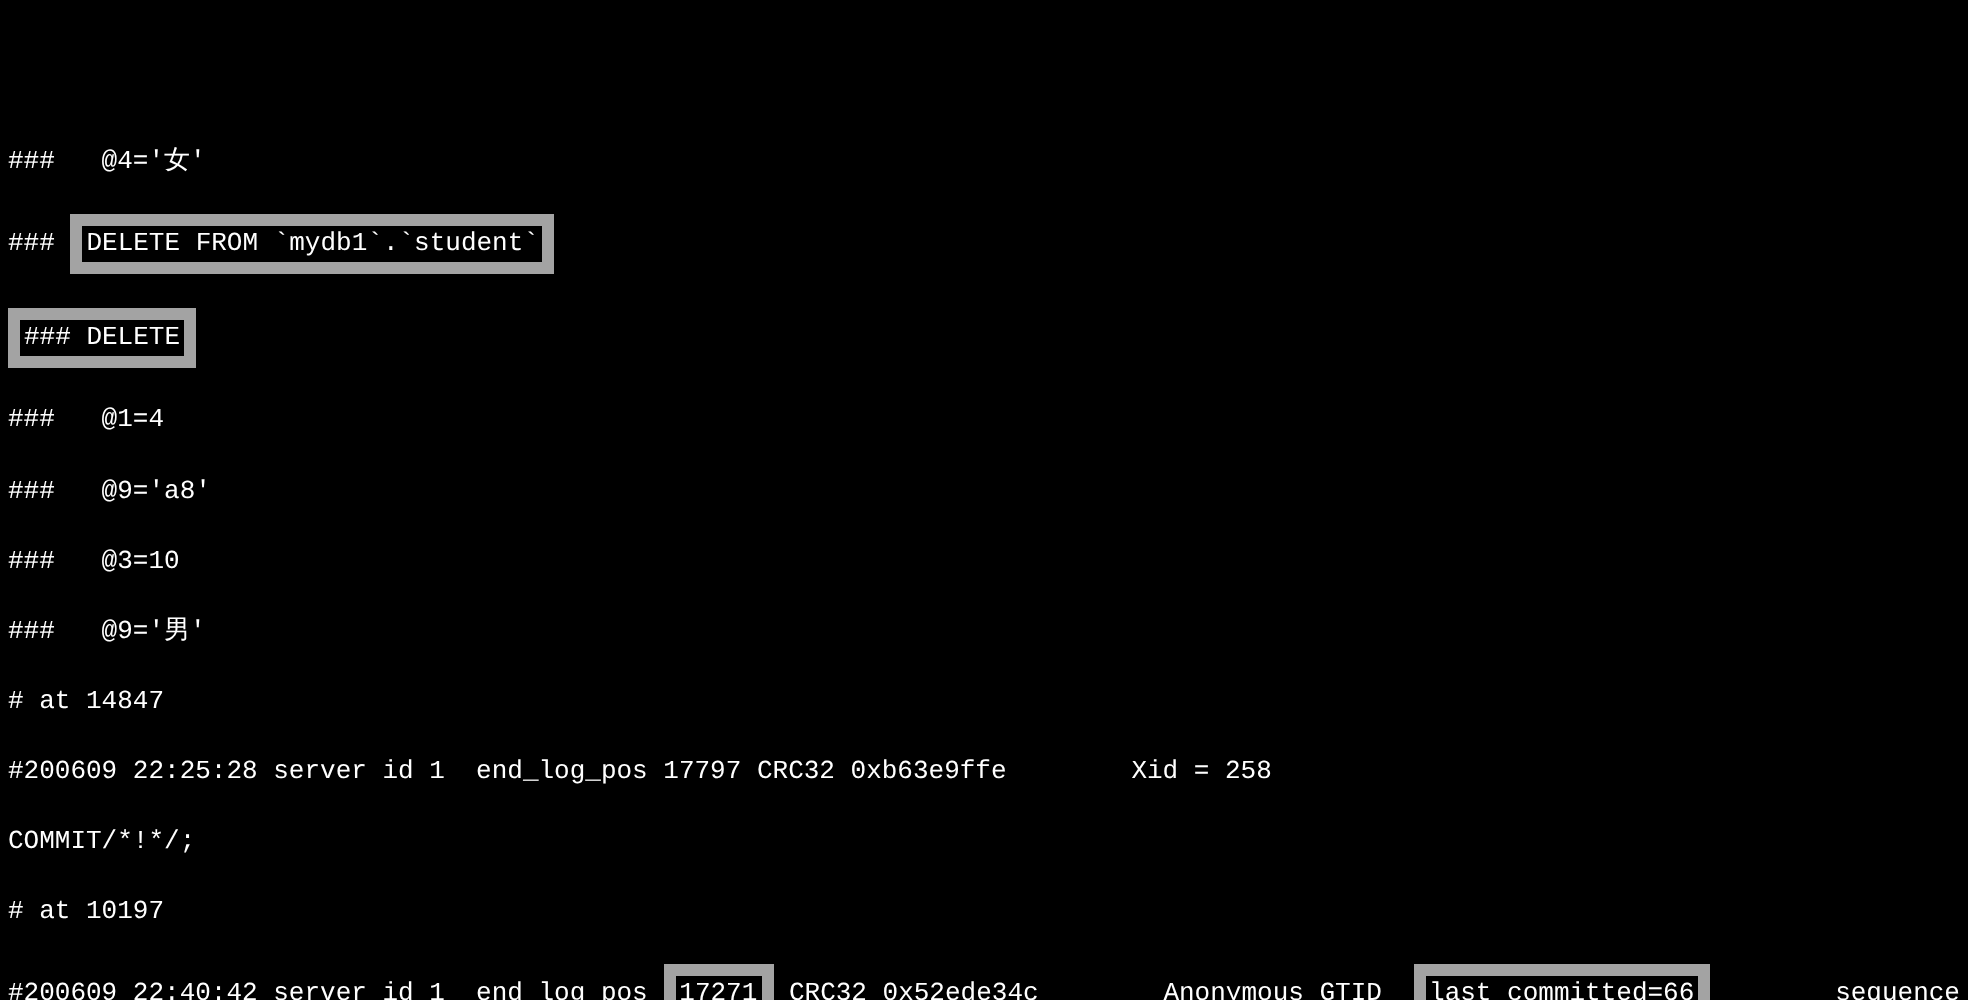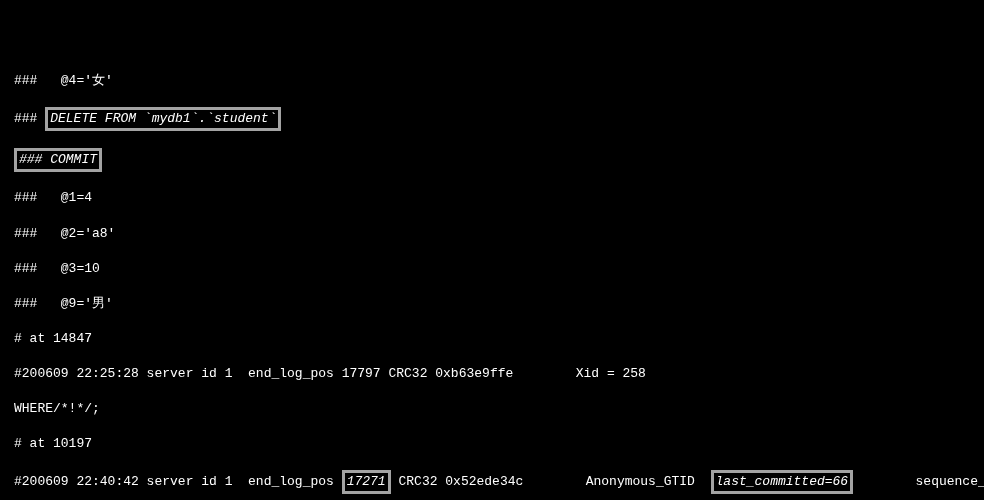--- a/index.html
+++ b/index.html
@@ -19,7 +19,7 @@
       overflow: hidden;
     }
     .line {
-      padding-left: 14px;
+      padding-left: 4px;
     }
     .hl-red {
       border: 3px solid #a3a3a3;

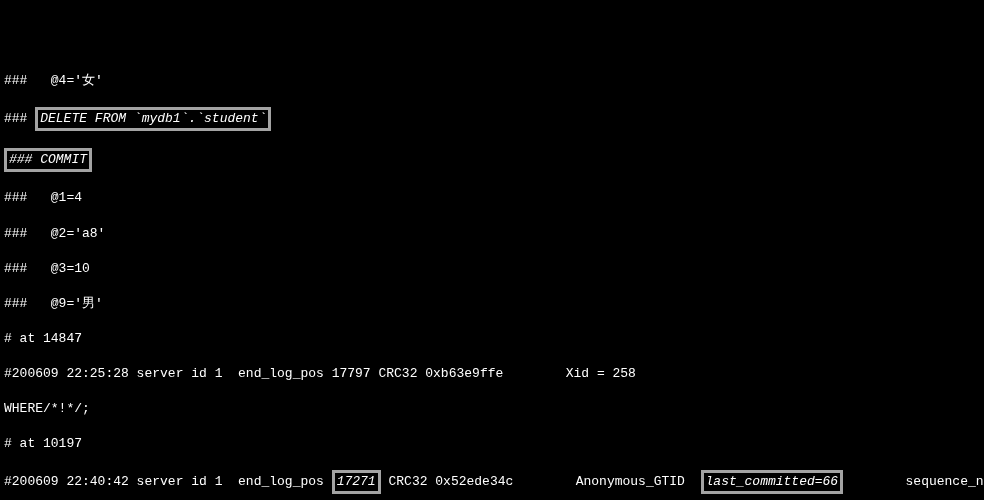--- a/index.html
+++ b/index.html
@@ -22,10 +22,9 @@
       padding-left: 4px;
     }
     .hl-red {
-      border: 3px solid #a3a3a3;
+      border: 6px solid #a3a3a3;
       display: inline-block;
       padding: 0 2px;
-      font-style: italic;
     }
   </style>
 </head>

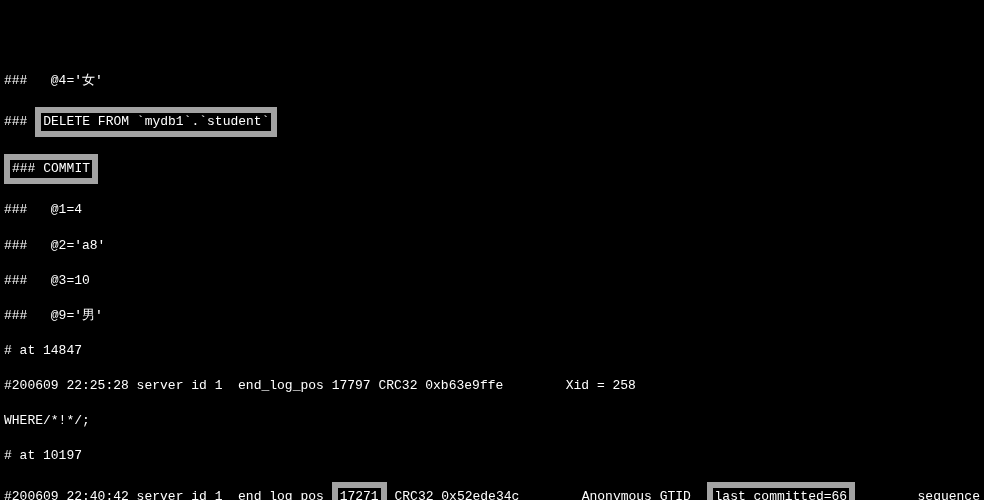--- a/index.html
+++ b/index.html
@@ -34,7 +34,7 @@
 
 <div class="line">###   @4='女'</div>
 <div class="line"><span>### </span><span class="hl-red">DELETE FROM `mydb1`.`student`</span></div>
-<div class="line"><span class="hl-red">### COMMIT</span></div>
+<div class="line"><span class="hl-red">### DELETE</span></div>
 <div class="line">###   @1=4</div>
 <div class="line">###   @2='a8'</div>
 <div class="line">###   @3=10</div>

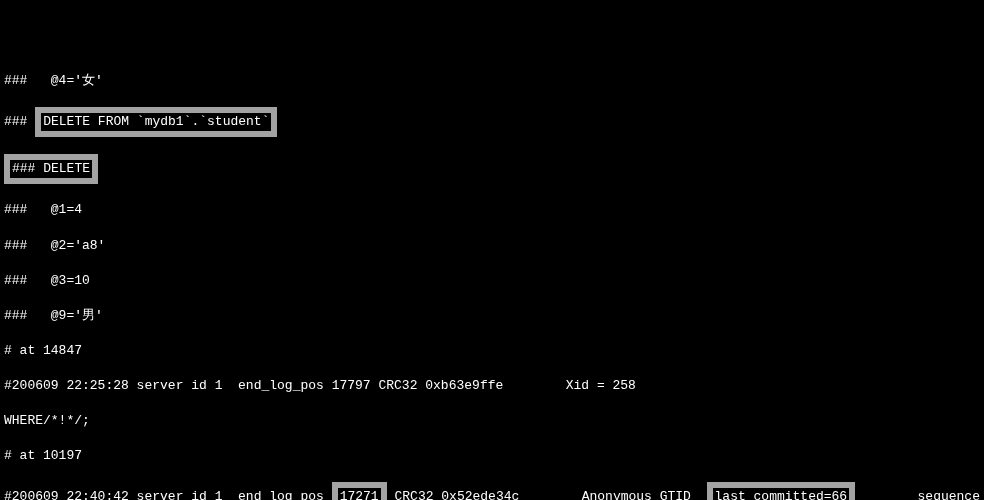--- a/index.html
+++ b/index.html
@@ -36,7 +36,7 @@
 <div class="line"><span>### </span><span class="hl-red">DELETE FROM `mydb1`.`student`</span></div>
 <div class="line"><span class="hl-red">### DELETE</span></div>
 <div class="line">###   @1=4</div>
-<div class="line">###   @2='a8'</div>
+<div class="line">###   @9='a8'</div>
 <div class="line">###   @3=10</div>
 <div class="line">###   @9='男'</div>
 <div class="line"># at 14847</div>

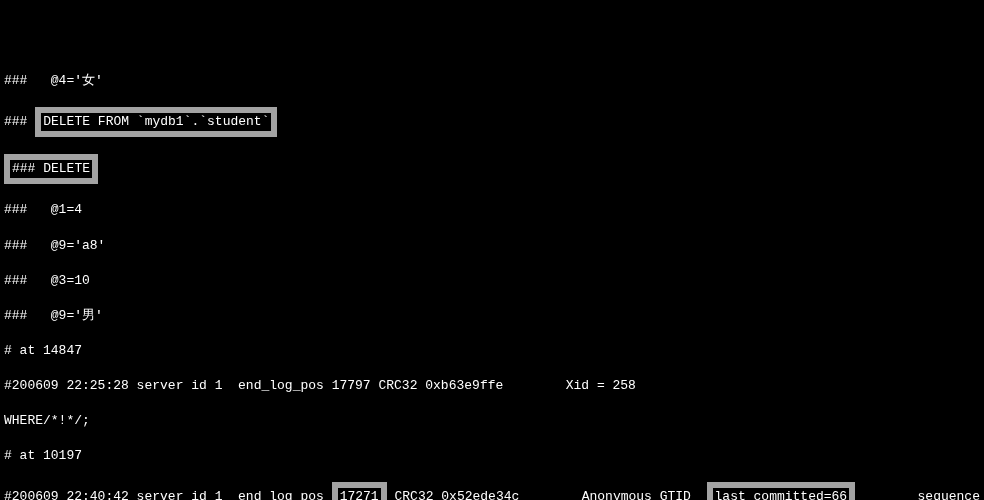--- a/index.html
+++ b/index.html
@@ -41,7 +41,7 @@
 <div class="line">###   @9='男'</div>
 <div class="line"># at 14847</div>
 <div class="line">#200609 22:25:28 server id 1  end_log_pos 17797 CRC32 0xb63e9ffe        Xid = 258</div>
-<div class="line">WHERE/*!*/;</div>
+<div class="line">COMMIT/*!*/;</div>
 <div class="line"># at 10197</div>
 <div class="line"><span>#200609 22:40:42 server id 1  end_log_pos </span><span class="hl-red">17271</span><span> CRC32 0x52ede34c        Anonymous_GTID  </span><span class="hl-red">last_committed=66</span><span>        sequence_number=39</span></div>
 <div class="line">/*!50718 SET TRANSACTION ISOLATION LEVEL READ COMMITTED*//*!*/;</div>

